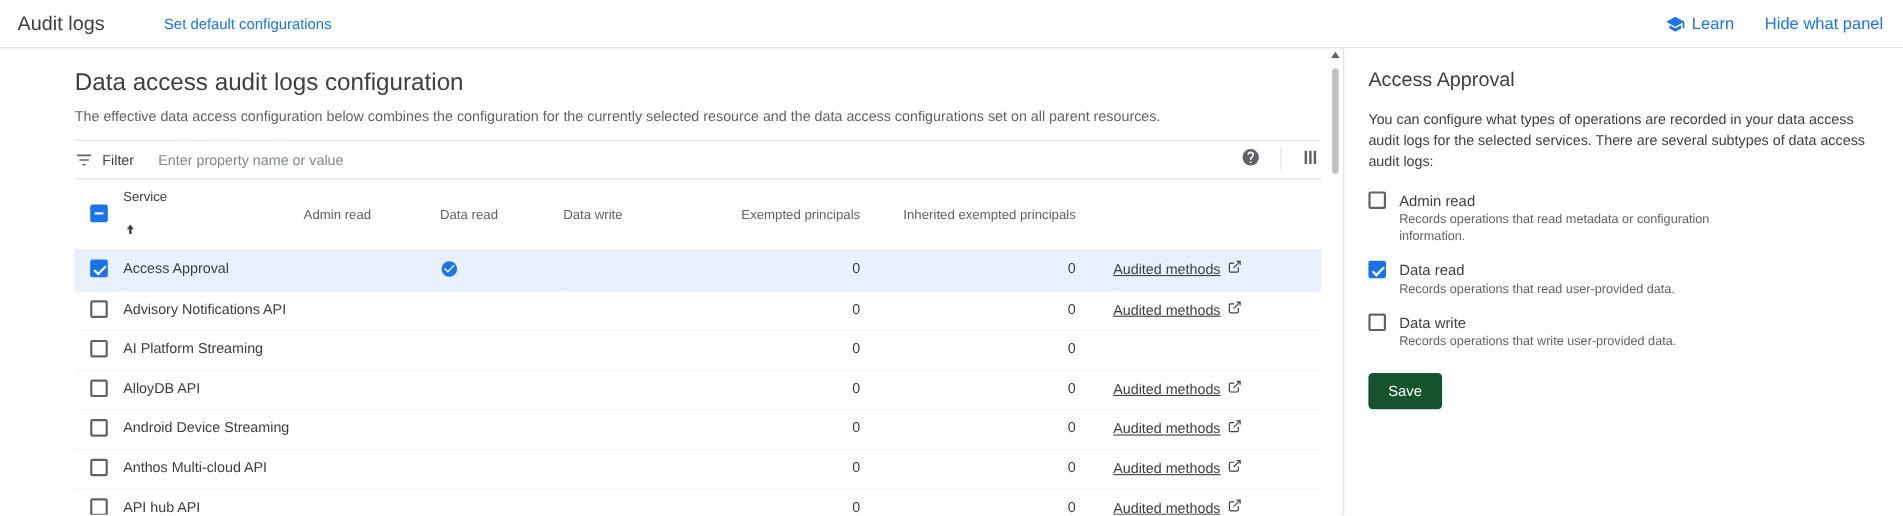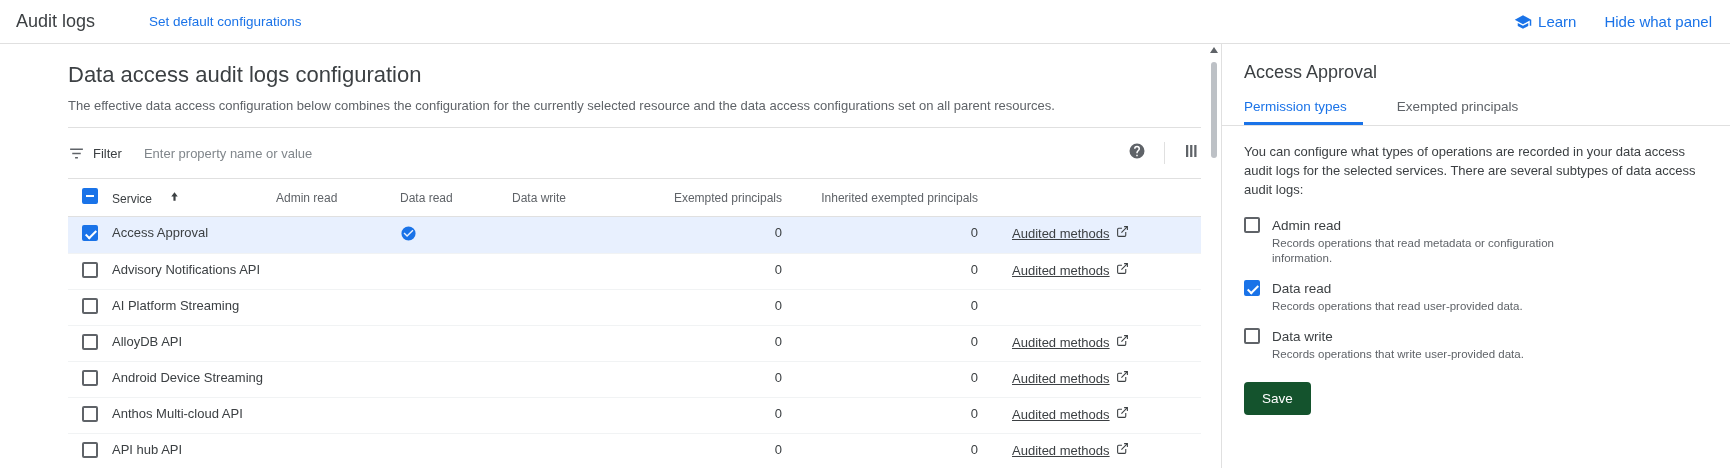--- a/index.html
+++ b/index.html
@@ -588,10 +588,6 @@
     <div class="right-pane">
       <div class="rp-title">Access Approval</div>
 
-      <div class="rp-tabs">
-        <div class="rp-tab active">Permission types</div>
-        <div class="rp-tab">Exempted principals</div>
-      </div>
 
       <div class="rp-body">
         <p class="rp-desc">You can configure what types of operations are recorded in your data access audit logs for the selected services. There are several subtypes of data access audit logs:</p>

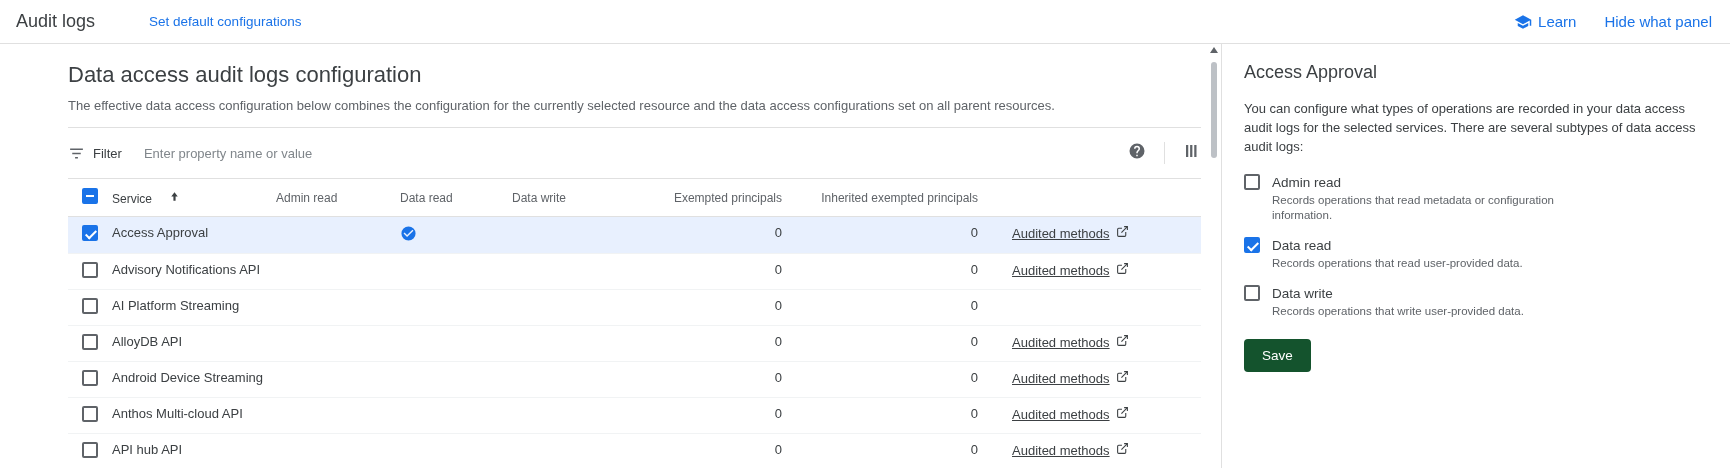--- a/index.html
+++ b/index.html
@@ -98,7 +98,7 @@
     margin: 0 20px;
     border-top: 1px solid #e0e0e0;
     border-bottom: 1px solid #e0e0e0;
-    height: 52px;
+    height: 36px;
     display: flex;
     align-items: center;
     box-sizing: border-box;

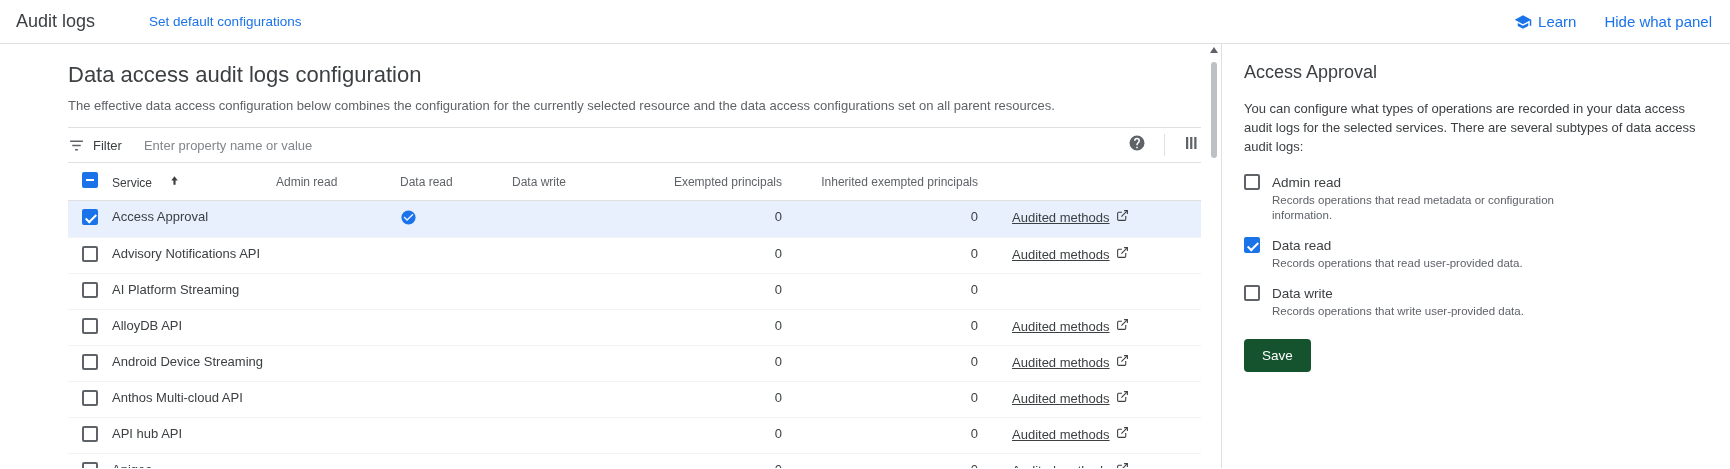--- a/index.html
+++ b/index.html
@@ -169,7 +169,7 @@
   .num { text-align: right; padding-right: 34px !important; }
   th.num { text-align: right; padding-right: 34px; }
 
-  .sort-hdr { display: inline-flex; align-items: flex-end; gap: 16px; color:#3c4043; }
+  .sort-hdr { display: inline-flex; align-items: flex-start; gap: 16px; color:#3c4043;flex-direction:column; }
 
   
   .cb {

